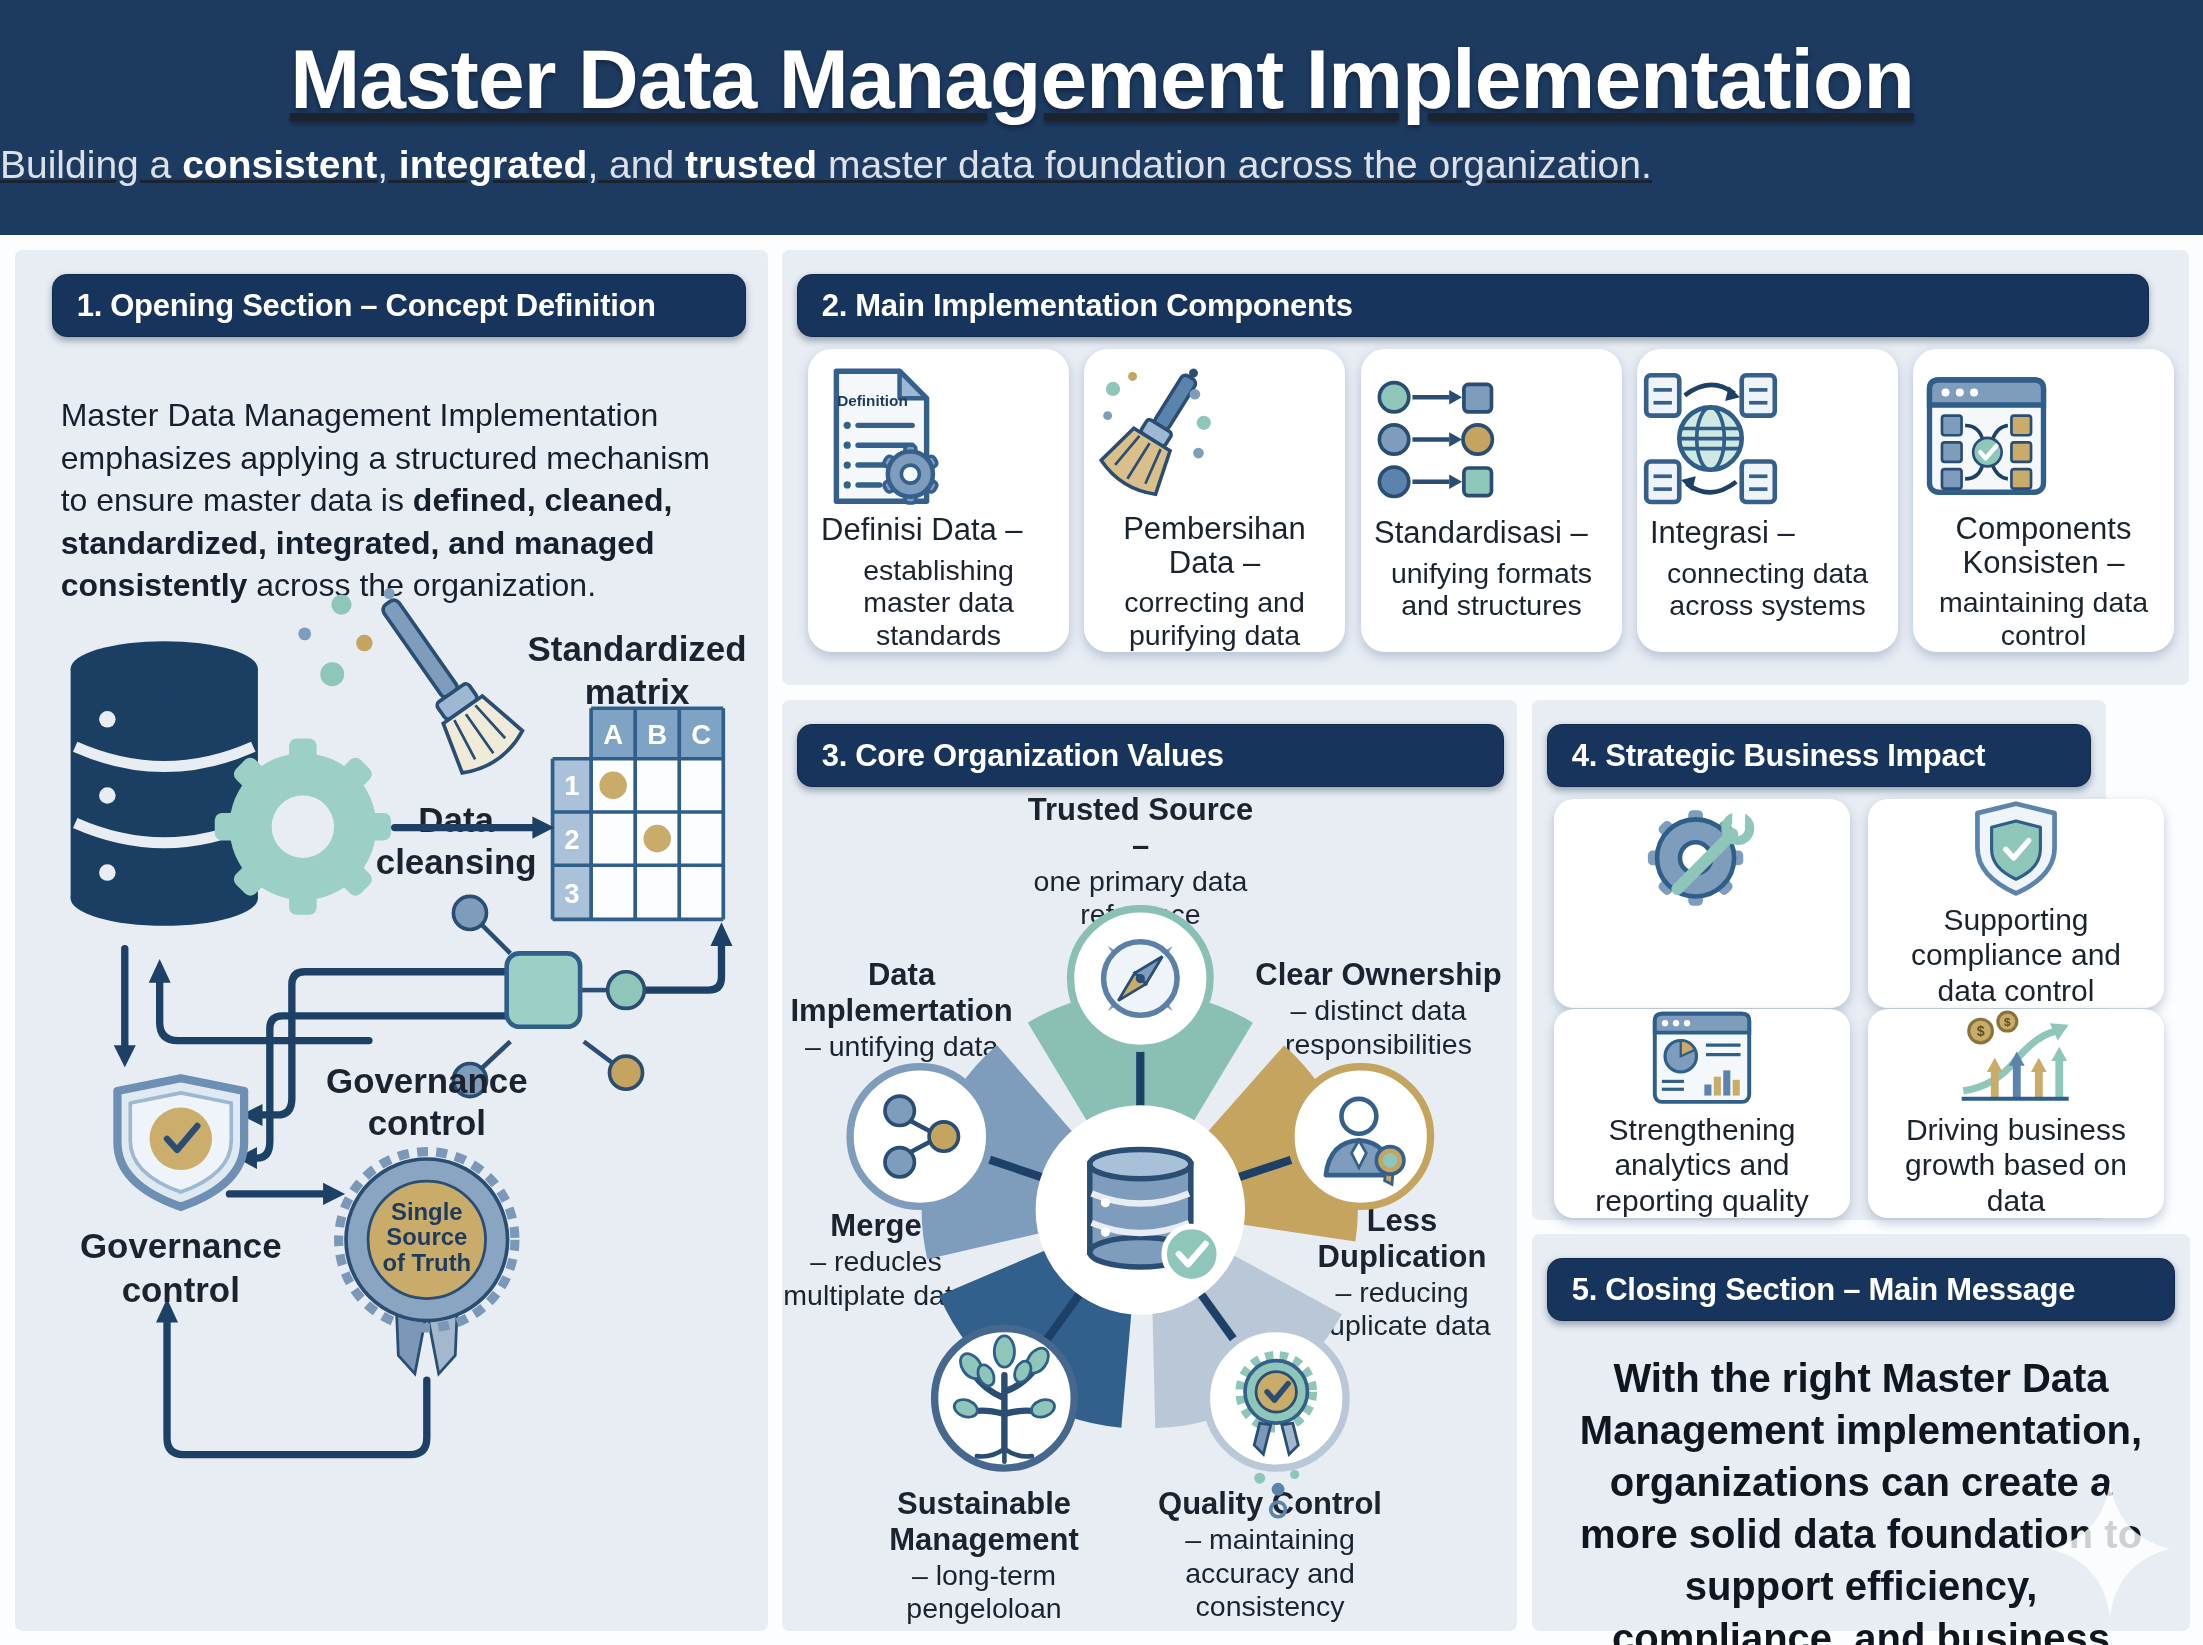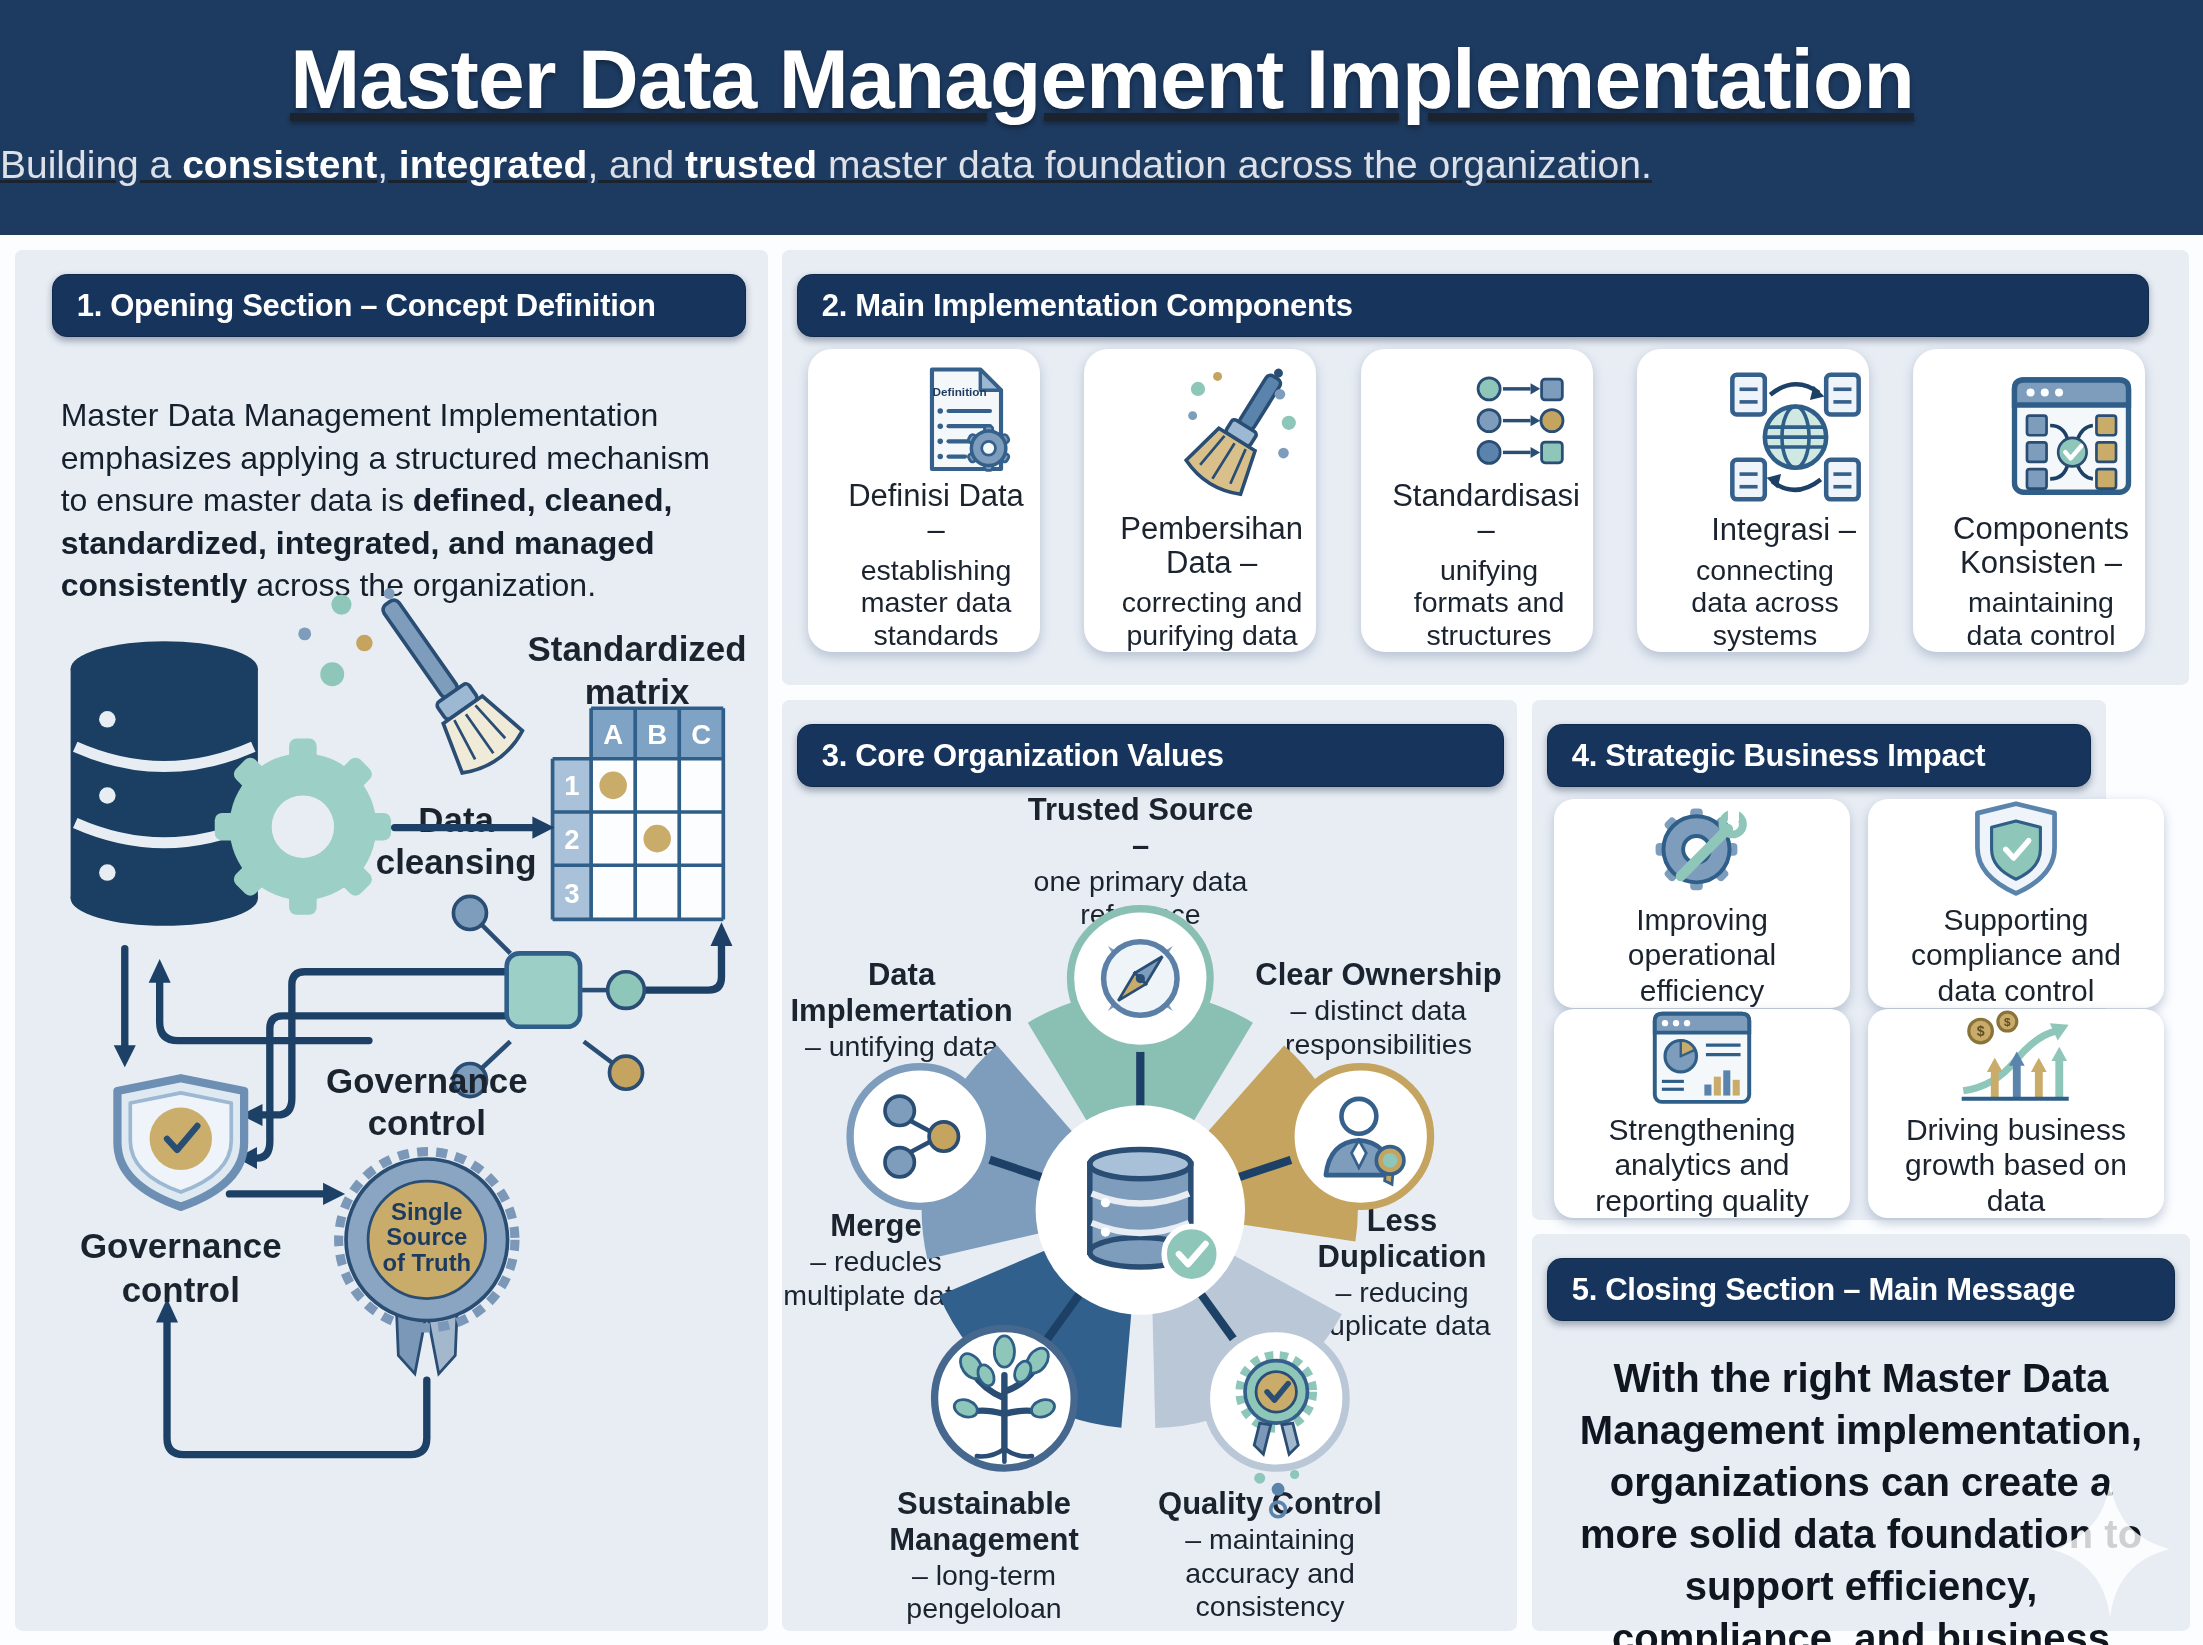--- a/index.html
+++ b/index.html
@@ -39,9 +39,9 @@
   .ah{fill:#1d4166;}
   svg text{font-family:"Liberation Sans",sans-serif;}
   
-  .card2{position:absolute;top:99px;width:208px;height:303px;background:#ffffff;
+  .card2{position:absolute;top:99px;width:261px;height:303px;background:#ffffff;
          border-radius:24px;box-shadow:0 4.6px 11px rgba(110,130,160,.4);
-         display:flex;flex-direction:column;align-items:flex-end;padding-left:24px;}
+         display:flex;flex-direction:column;align-items:flex-start;}
   .card2 .cicon{margin-top:14.7px;}
   .ctitle{font-weight:normal;font-size:31px;text-align:center;line-height:1.12;
           margin-top:1.8px;padding:0 13px;}

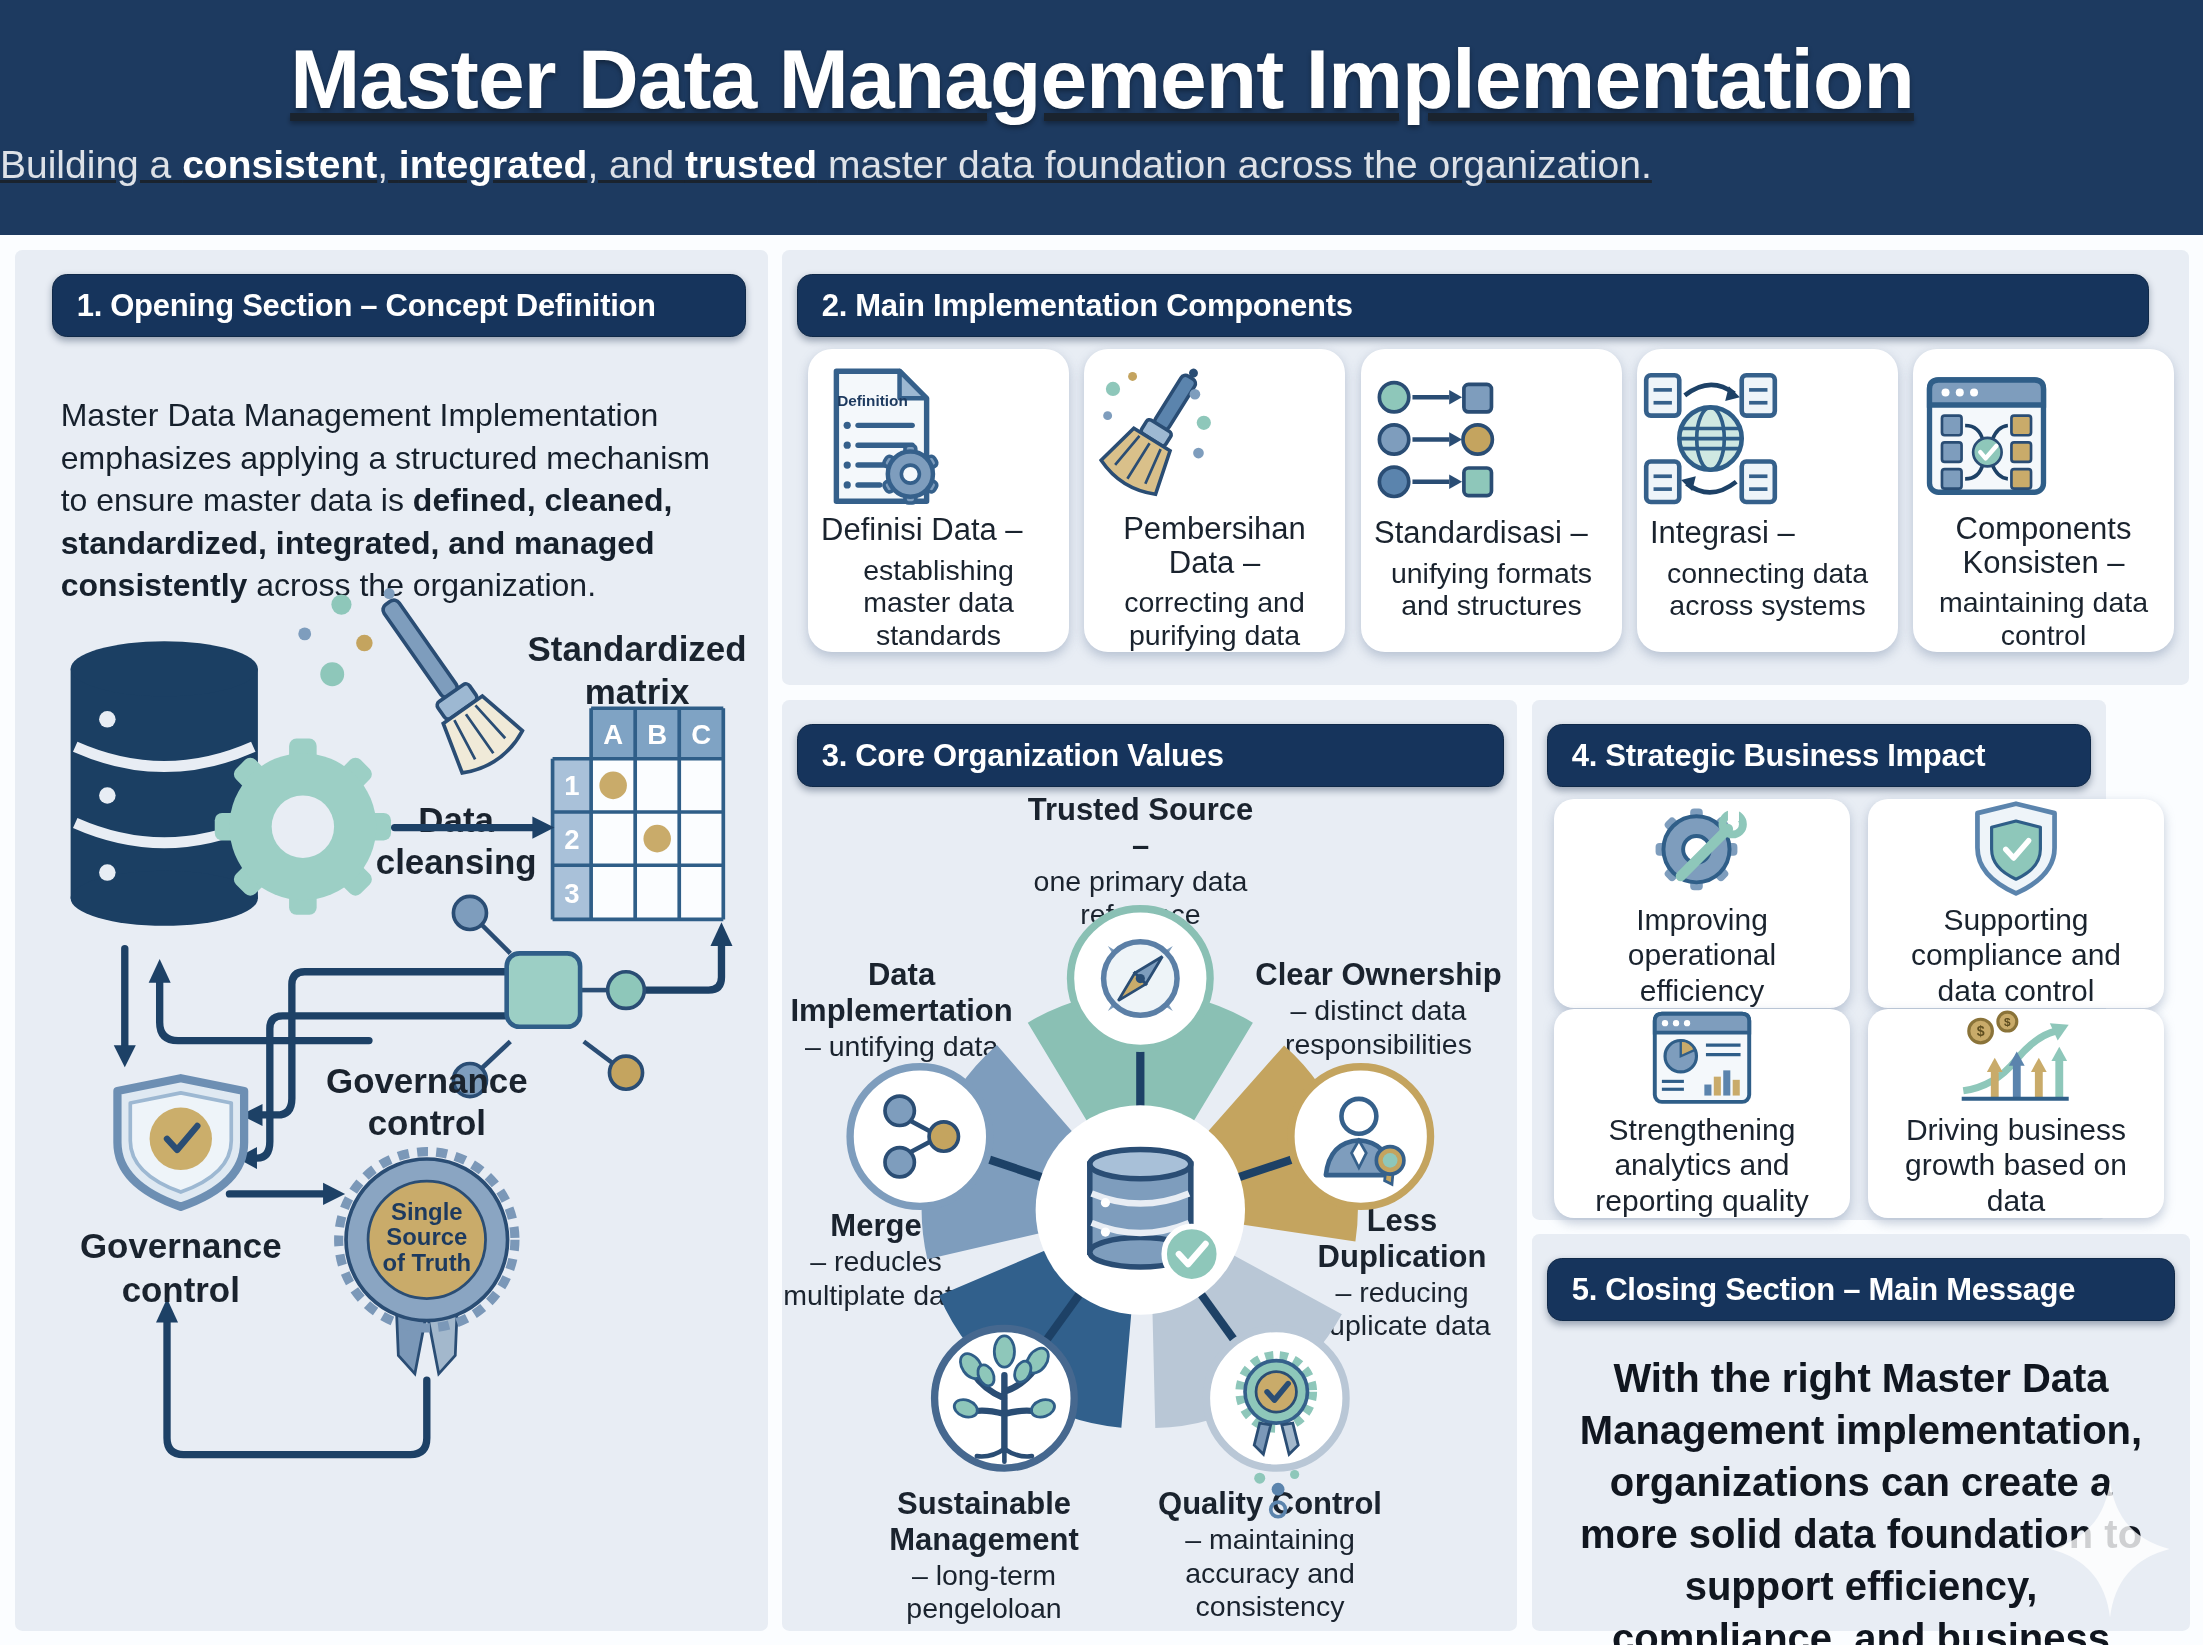--- a/index.html
+++ b/index.html
@@ -531,7 +531,6 @@
         <circle cx="124" cy="32" r="13" fill="none" stroke="#8ec7ba" stroke-width="10"></circle>
         <rect x="118" y="14" width="14" height="14" fill="#ffffff"></rect>
       </svg>
-      <div class="c4label">Improving operational efficiency</div>
     </div>
 
     <div class="card4" style="left:336px;top:99px">

